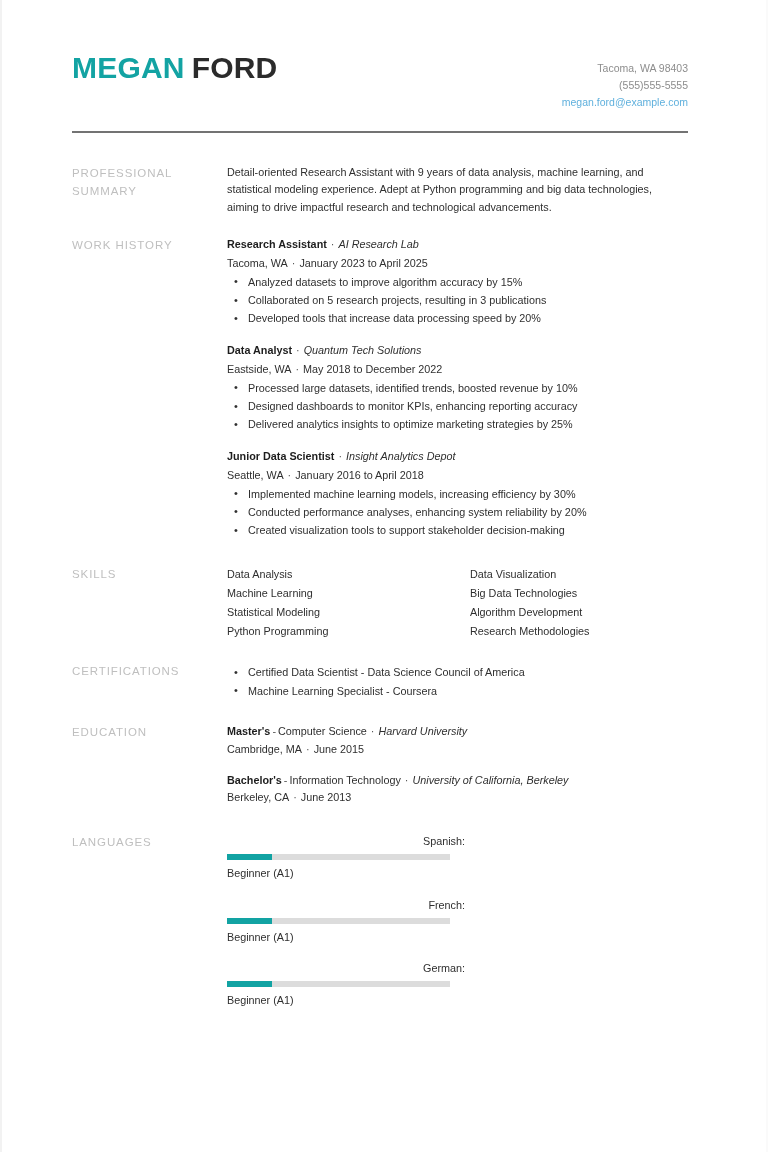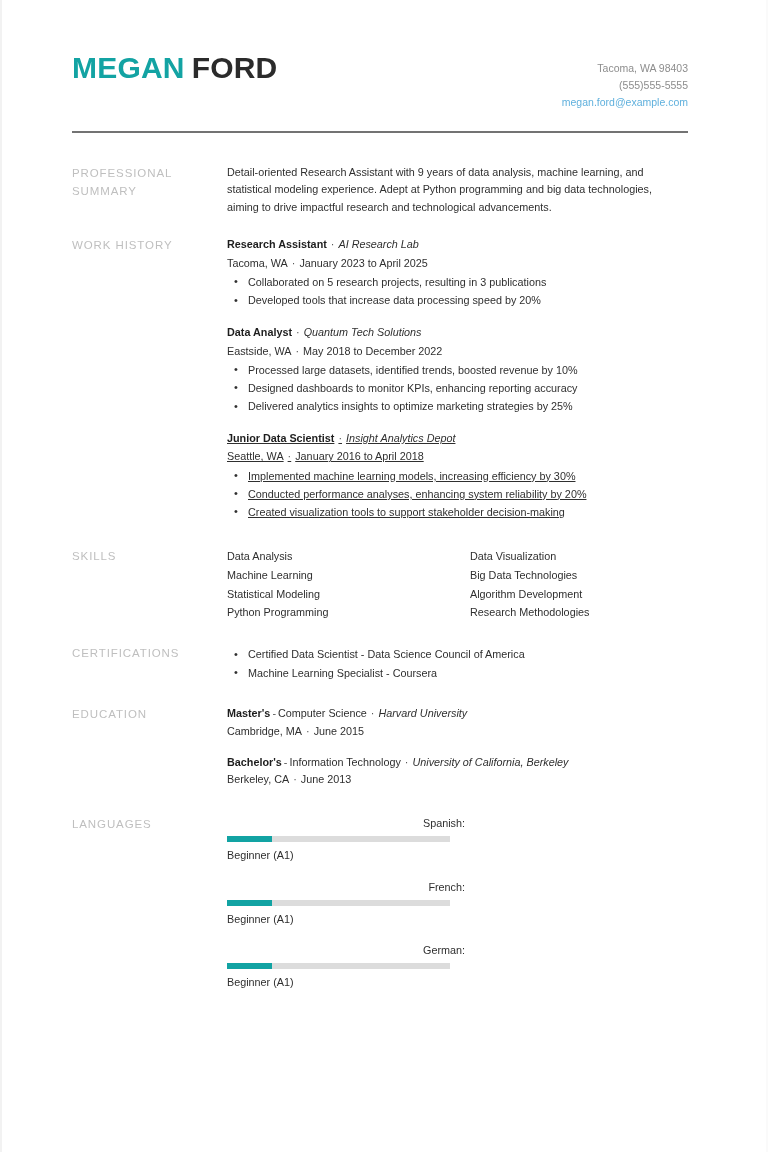--- a/index.html
+++ b/index.html
@@ -224,6 +224,7 @@
           <span>Tacoma, WA</span><span class="sep">·</span><span>January 2023 to April 2025</span>
         </div>
         <ul class="bullets">
+          <li>Analyzed datasets to improve algorithm accuracy by 15%</li>
           <li>Collaborated on 5 research projects, resulting in 3 publications</li>
           <li>Developed tools that increase data processing speed by 20%</li>
         </ul>

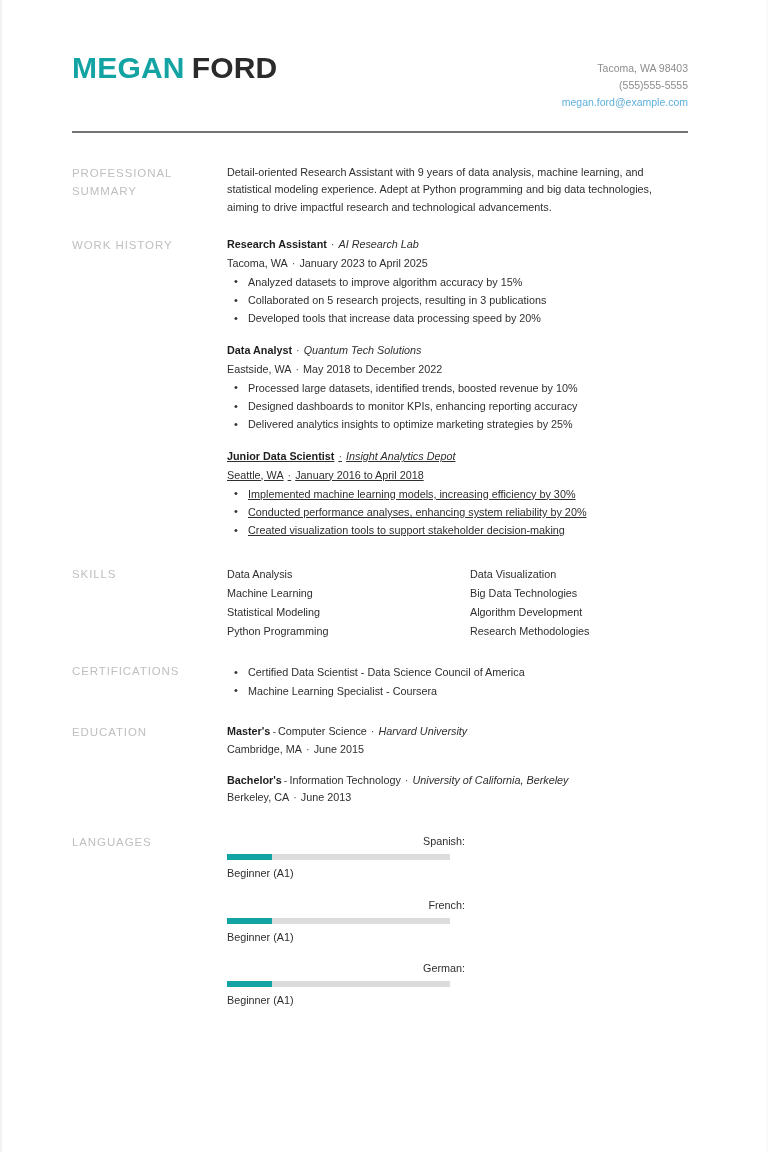--- a/index.html
+++ b/index.html
@@ -94,7 +94,7 @@
 
   
   .job { margin-bottom: 15px; }
-  .job:last-child { margin-bottom: 0; text-decoration: underline; }
+  .job:last-child { margin-bottom: 0; }
   .job-title-line {
     font-size: 10.8px;
     line-height: 1.6;

